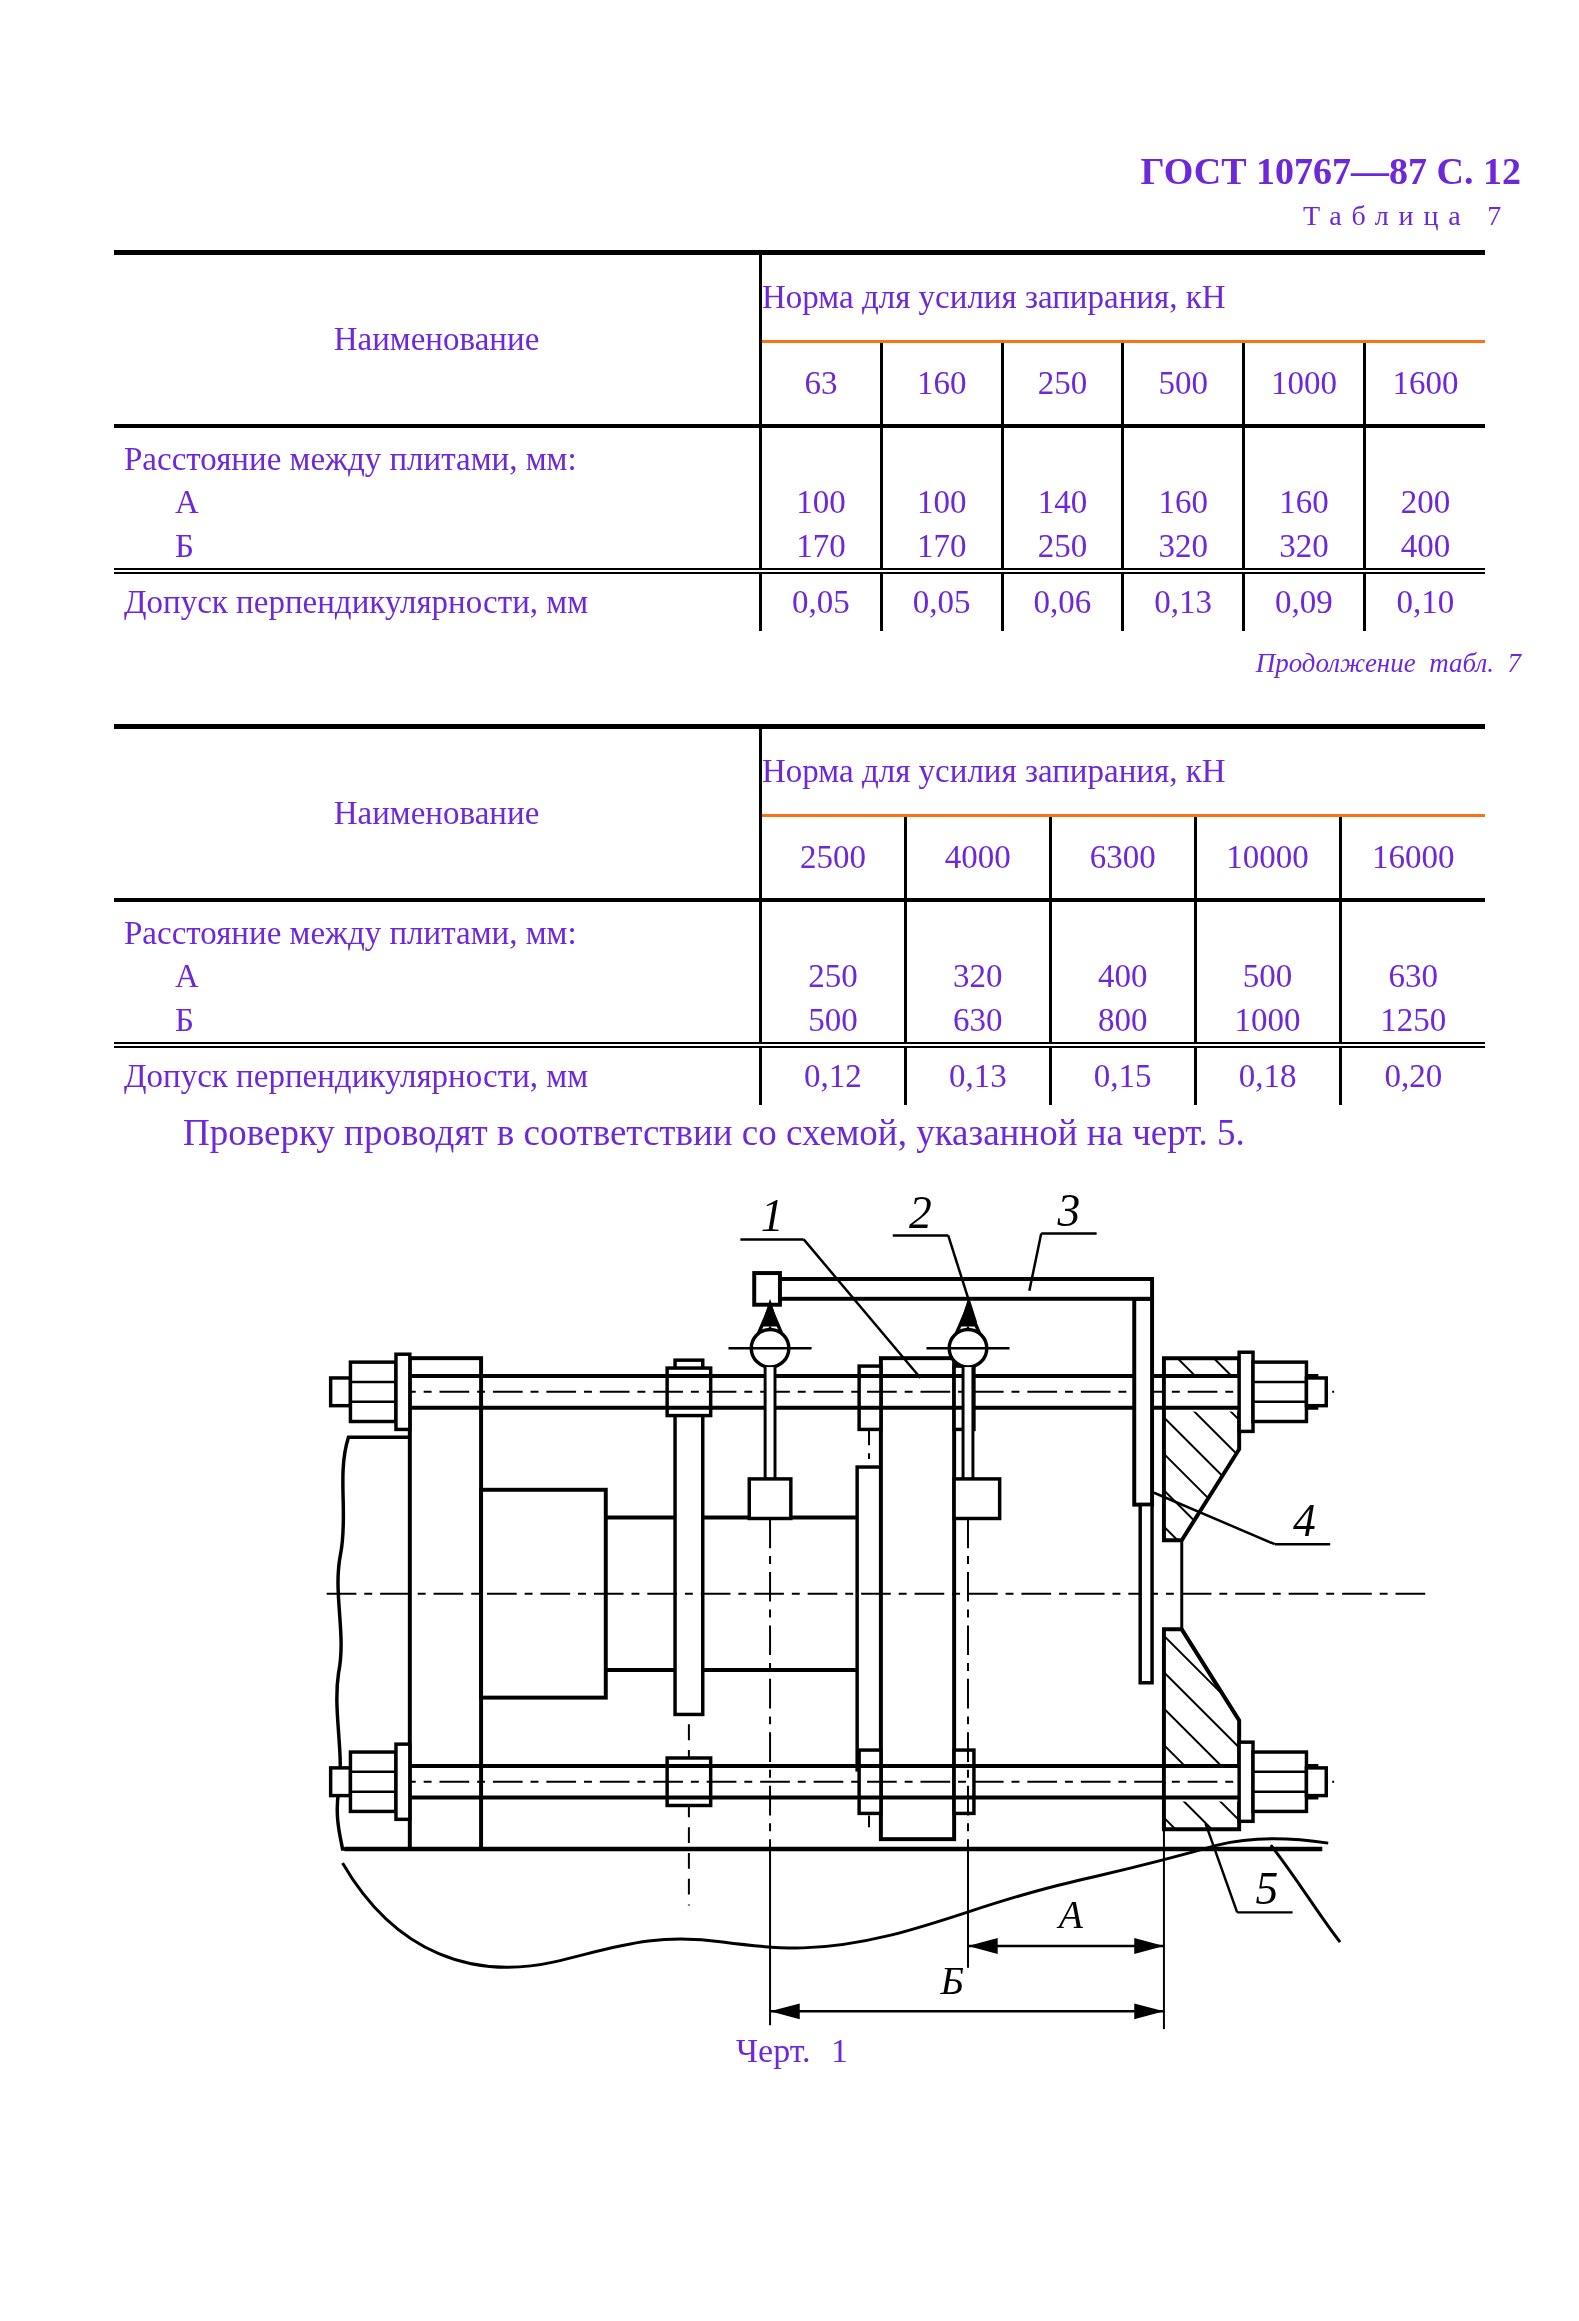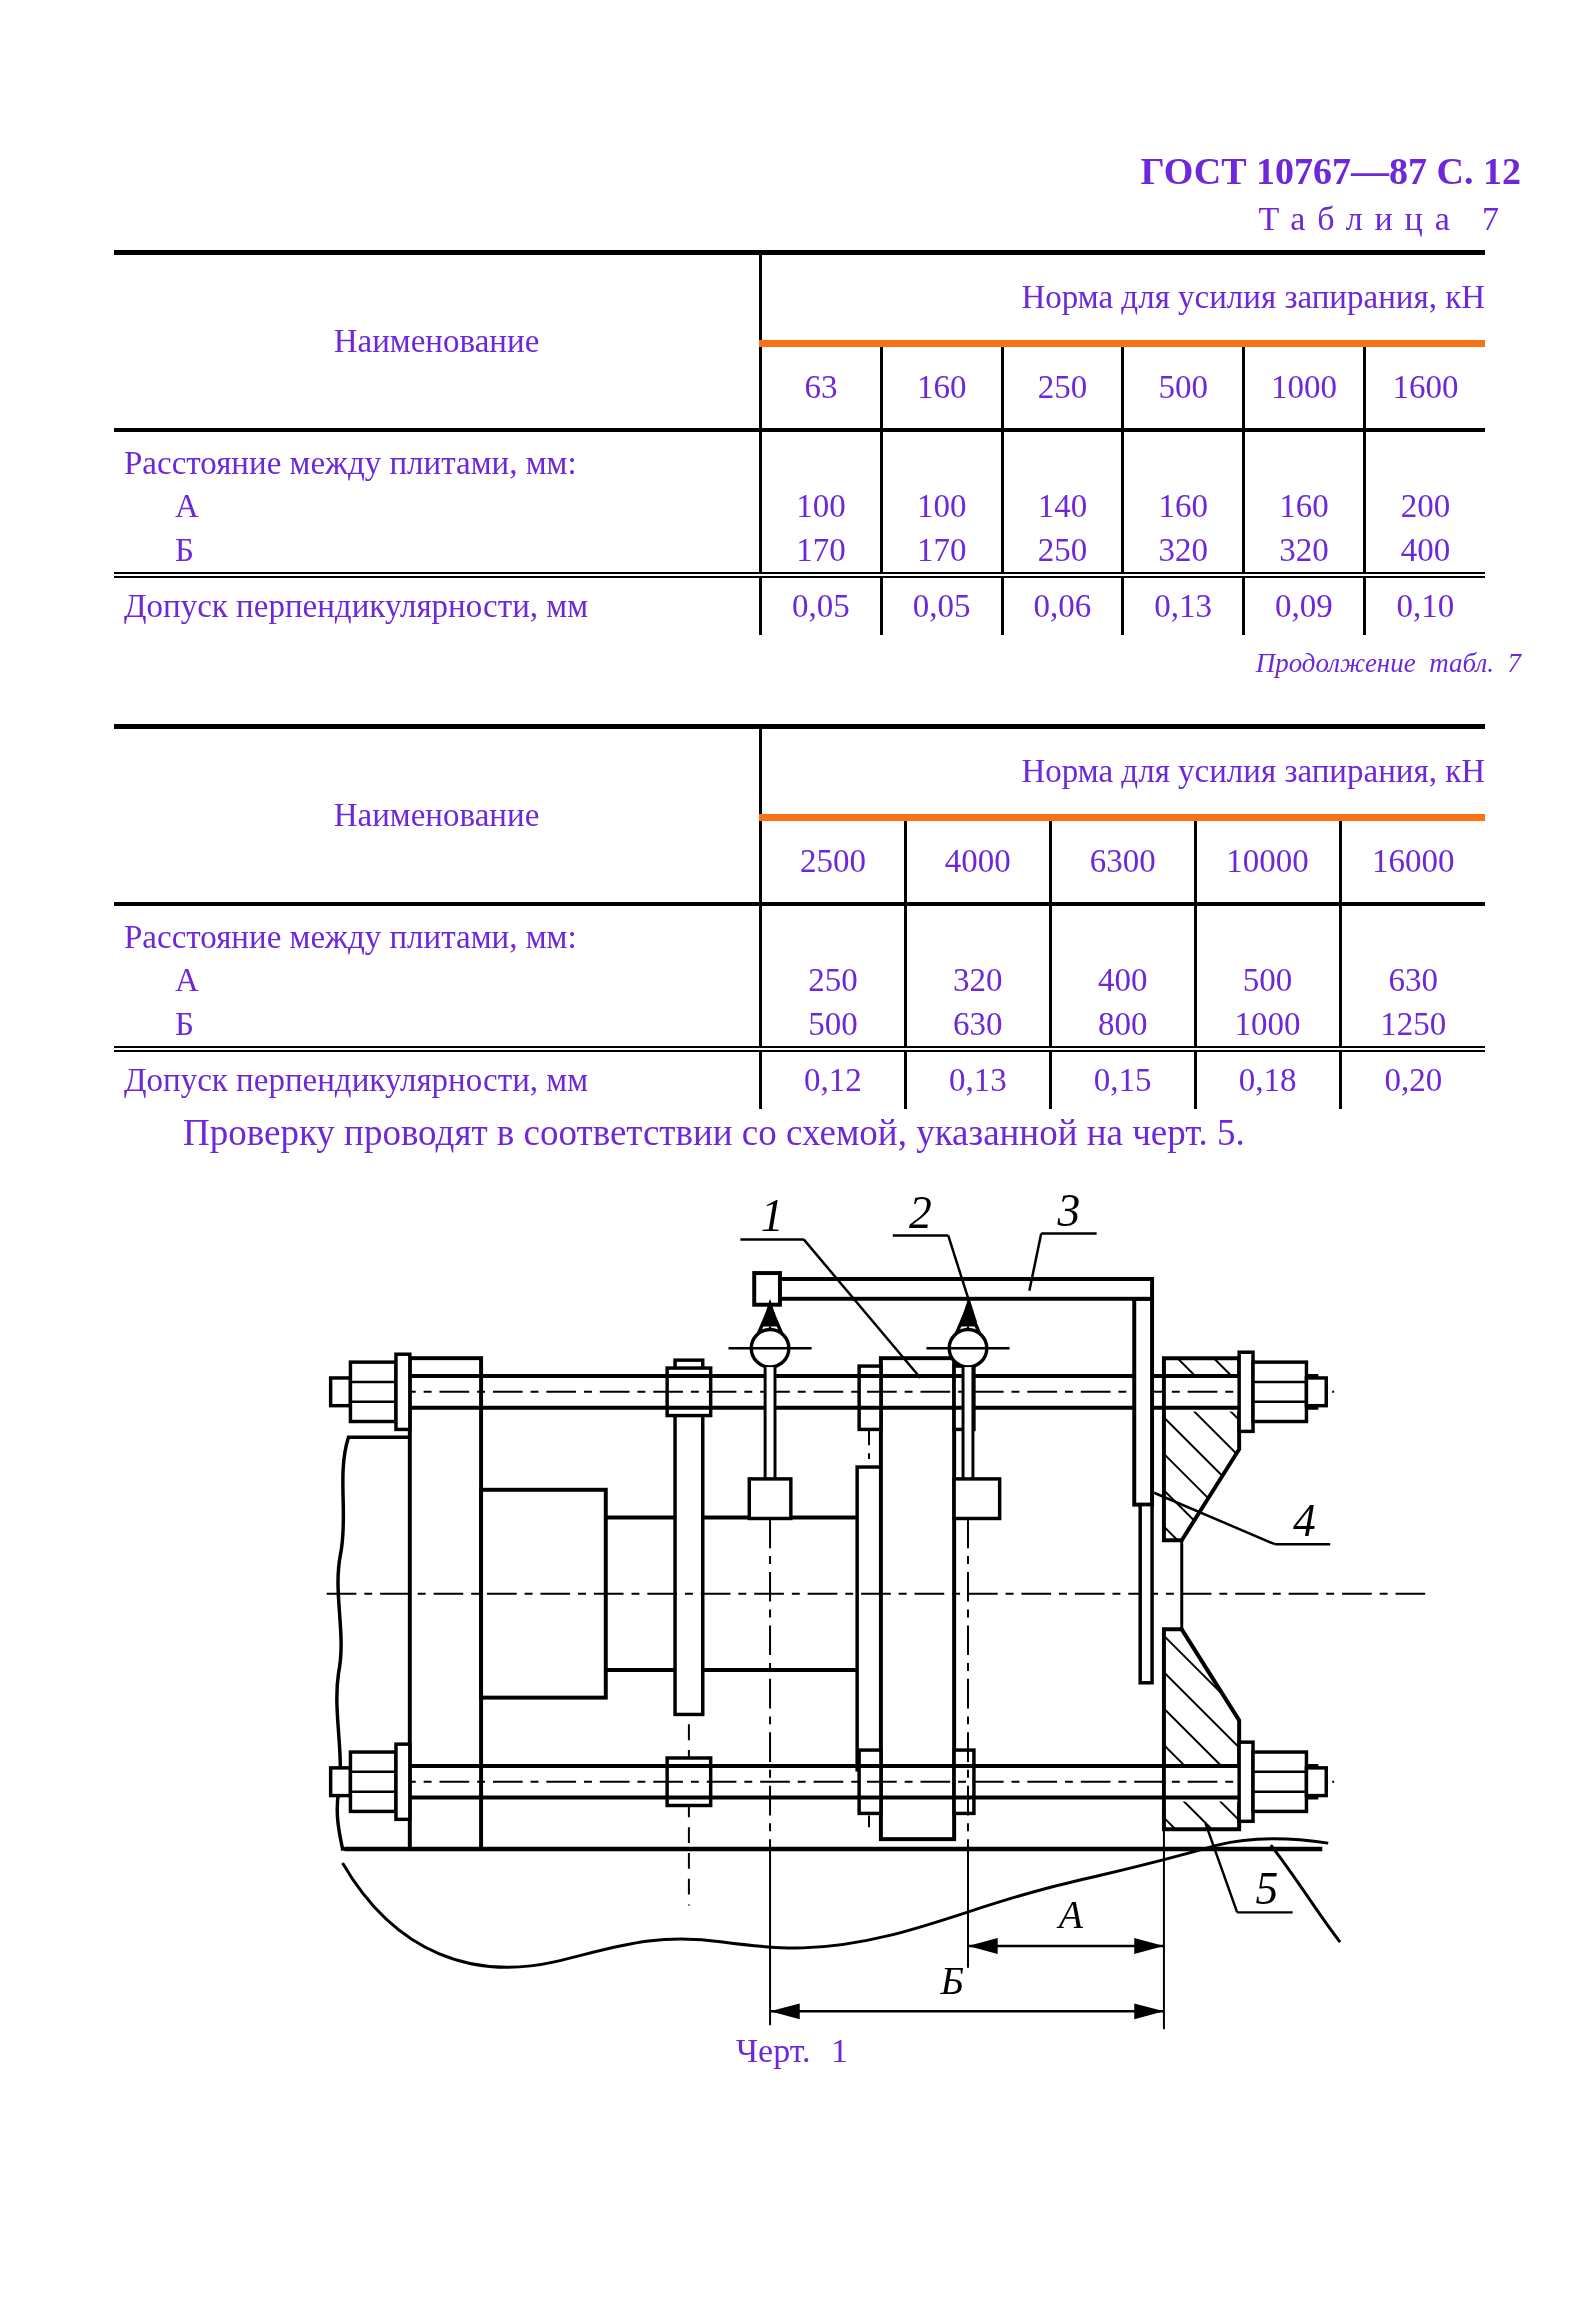--- a/index.html
+++ b/index.html
@@ -6,7 +6,7 @@
   #page{position:relative;width:1579px;height:2322px;background:#fff;color:#6d28d9;
         font-family:"Liberation Serif","DejaVu Serif",serif;overflow:hidden;padding-left:36px;}
   .hdr{position:absolute;top:149px;right:94px;font-size:38px;font-weight:bold;white-space:nowrap;}
-  .tbl-cap{position:absolute;top:200px;right:104px;font-size:34px;letter-spacing:0.35em;white-space:nowrap;}
+  .tbl-cap{position:absolute;top:200px;right:104px;font-size:28px;letter-spacing:0.35em;white-space:nowrap;}
   .cont-cap{position:absolute;top:648px;right:94px;font-size:27px;font-style:italic;word-spacing:0.25em;white-space:nowrap;}
   table.gost{position:absolute;left:114px;width:1371px;border-collapse:collapse;
              border-top:5px solid #000;font-size:33px;table-layout:fixed;}

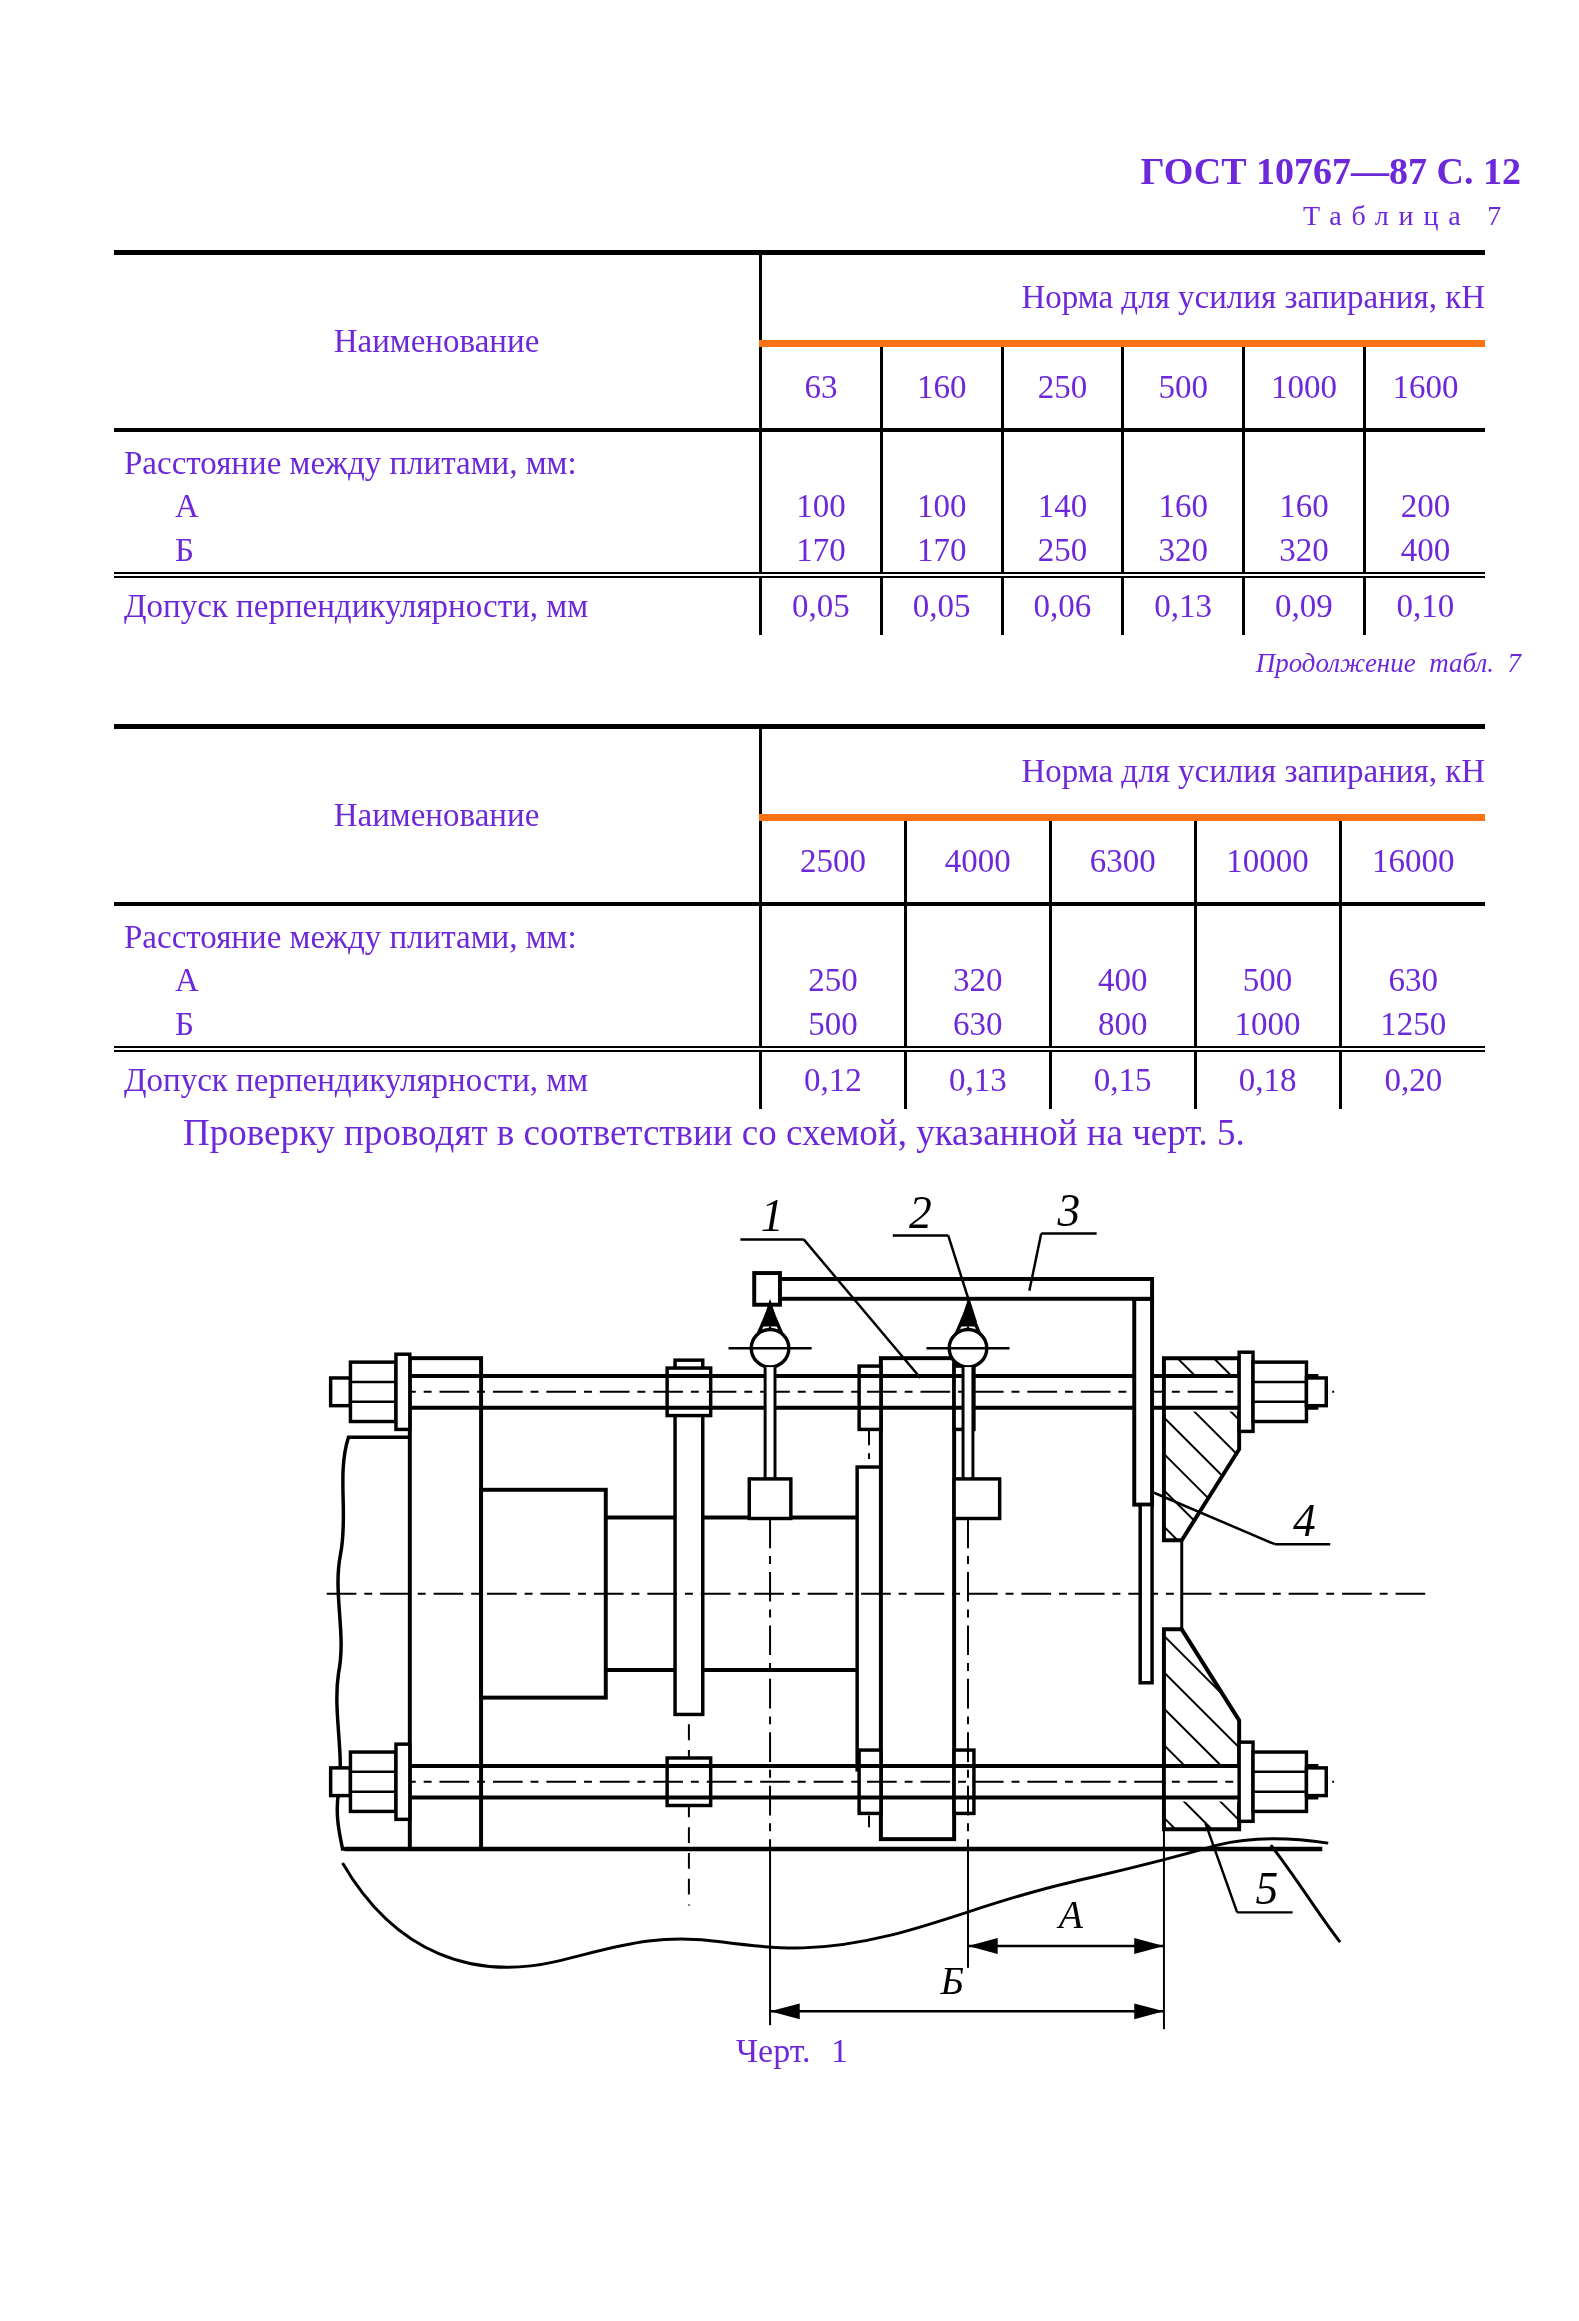--- a/index.html
+++ b/index.html
@@ -14,7 +14,7 @@
   #table2{top:724px;}
   table.gost th,table.gost td{font-weight:normal;padding:0;vertical-align:middle;}
   th.name{width:645px;border-right:3px solid #000;border-bottom:4px solid #000;text-align:center;}
-  th.group{border-bottom:7px solid #f97316;text-align:right;height:85px;}
+  th.group{border-bottom:3px solid #f97316;text-align:left;height:85px;}
   tr.cols th{border-bottom:4px solid #000;border-right:3px solid #000;text-align:center;height:81px;}
   tr.cols th:last-child{border-right:none;}
   tbody td{height:44px;text-align:center;border-right:3px solid #000;}

